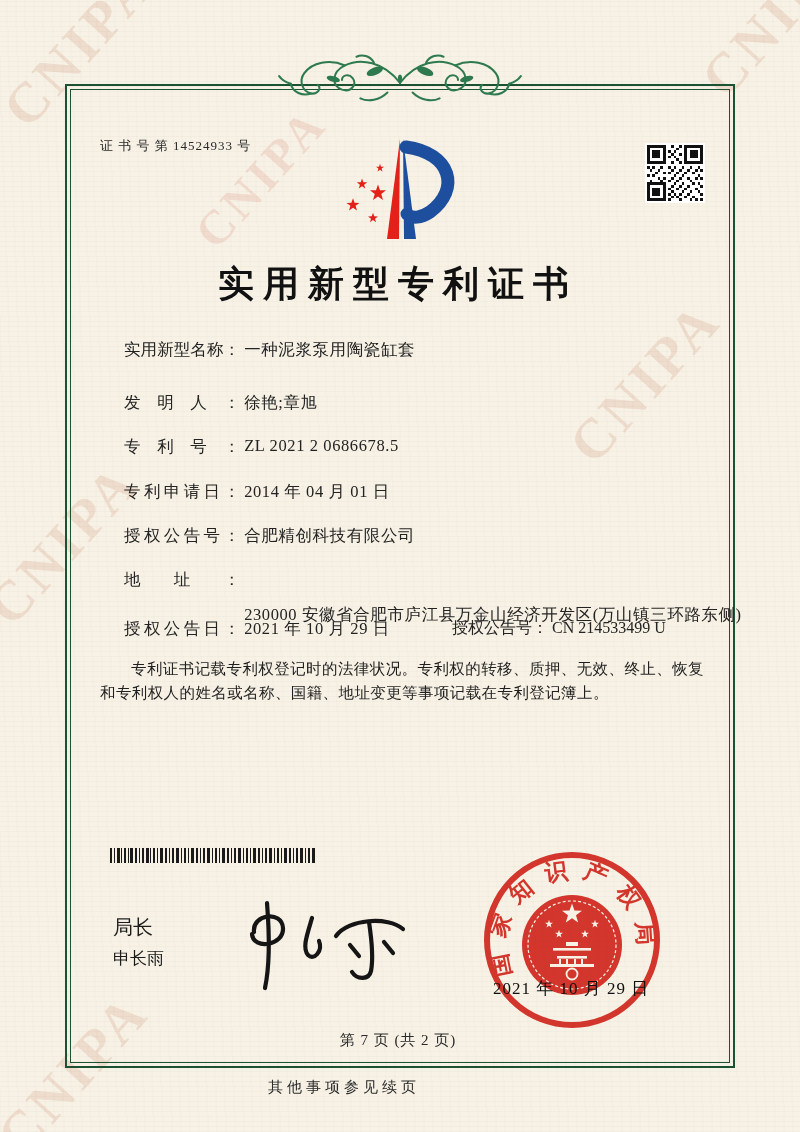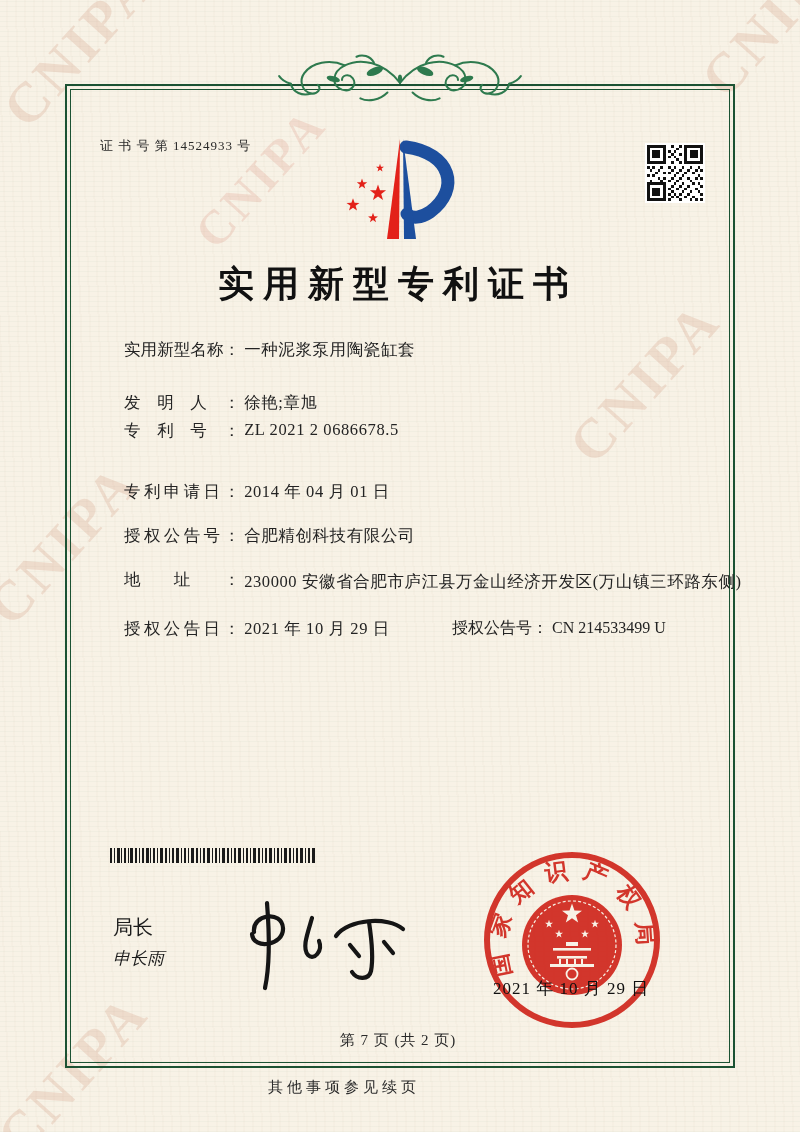--- a/index.html
+++ b/index.html
@@ -139,7 +139,7 @@
   <span class="lbl">发明人：</span>
   <span class="val">徐艳;章旭</span>
 </div>
-<div class="row" style="top:420px">
+<div class="row" style="top:436px">
   <span class="lbl">专利号：</span>
   <span class="val">ZL 2021 2 0686678.5</span>
 </div>

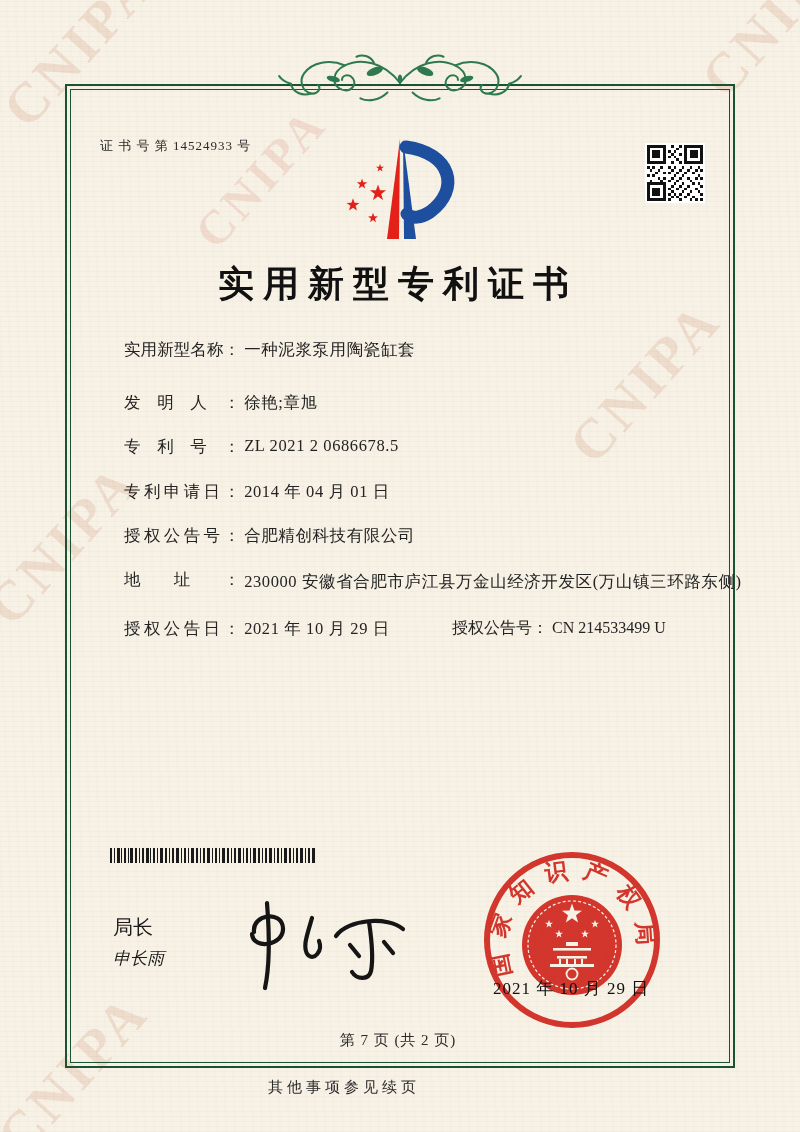--- a/index.html
+++ b/index.html
@@ -37,7 +37,7 @@
   .row{position:absolute;left:100px;font-size:16.5px;color:#232323;white-space:nowrap;}
   .row .lbl{display:inline-block;width:116px;text-align:justify;text-align-last:justify;vertical-align:top;margin-left:24px;}
   .row .val{letter-spacing:0.6px;vertical-align:top;}
-  .row .val.wrap{display:inline-block;width:502px;white-space:normal;line-height:25px;}
+  .row .val.wrap{display:inline-block;width:502px;white-space:normal;line-height:25px;margin-top:33px;}
   .col2{position:absolute;left:452px;font-size:16px;color:#232323;white-space:nowrap;}
   .paras{
     position:absolute;left:100px;top:657px;width:604px;

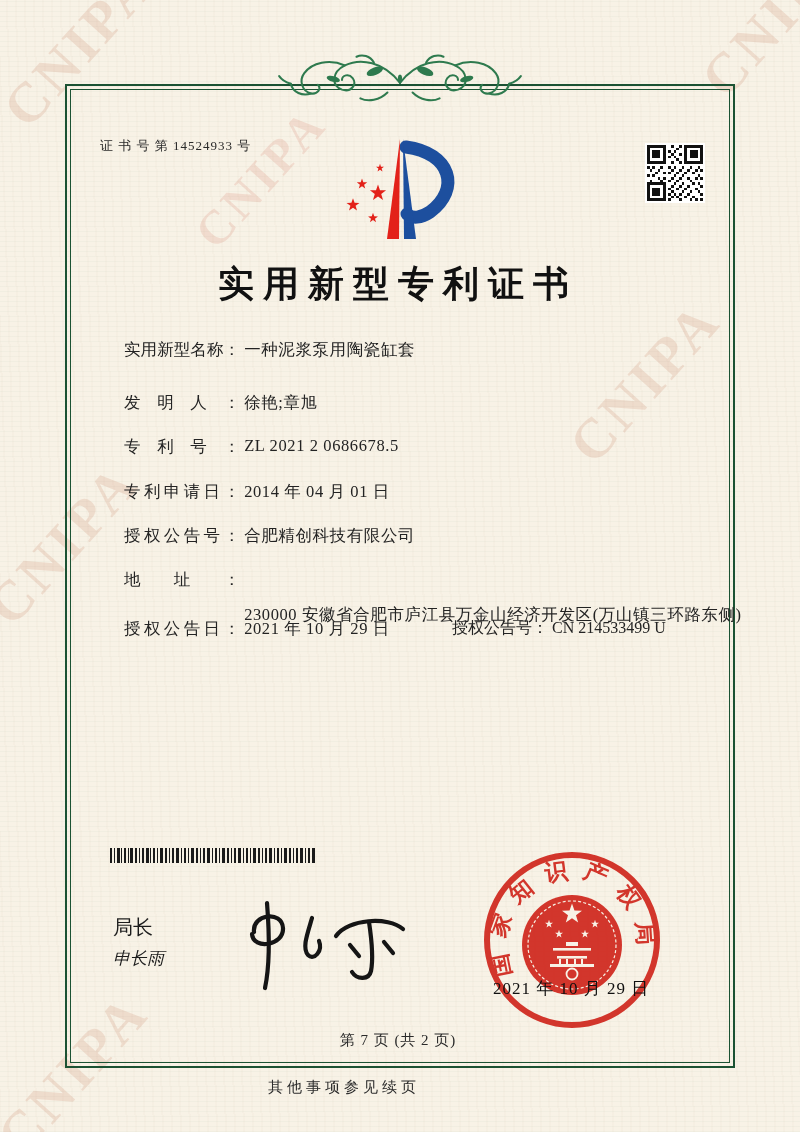--- a/index.html
+++ b/index.html
@@ -165,6 +165,7 @@
 </div>
 
 <div class="paras">
+  <p>专利证书记载专利权登记时的法律状况。专利权的转移、质押、无效、终止、恢复和专利权人的姓名或名称、国籍、地址变更等事项记载在专利登记簿上。</p>
 </div>
 
 <svg class="barcode" width="207" height="15" viewBox="0 0 207 15">

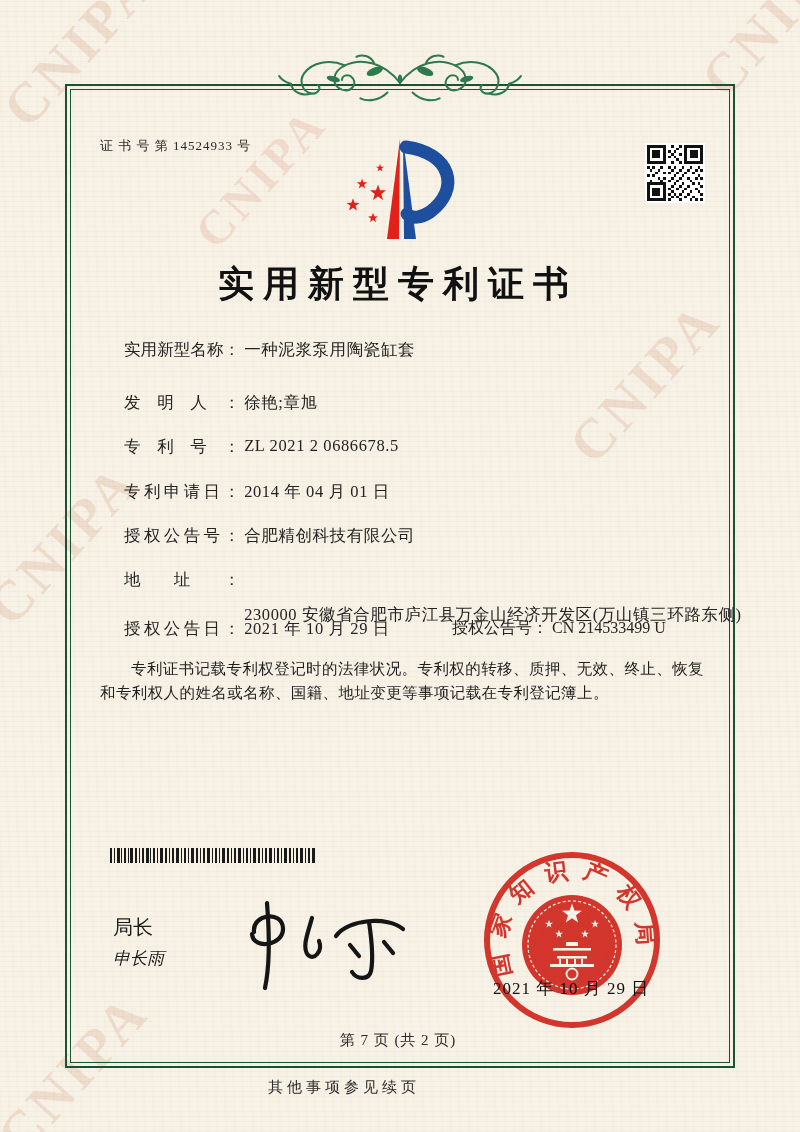--- a/index.html
+++ b/index.html
@@ -46,7 +46,7 @@
   .paras p{margin:0;text-indent:2em;}
   .barcode{position:absolute;left:110px;top:848px;}
   .director{position:absolute;left:113px;top:914px;font-size:20px;color:#1c1c1c;font-family:"Liberation Sans","DejaVu Sans",sans-serif;}
-  .director-name{position:absolute;left:113px;top:947px;font-size:17px;color:#1c1c1c;font-family:"Liberation Sans","DejaVu Sans",sans-serif;font-style:italic;}
+  .director-name{position:absolute;left:113px;top:947px;font-size:17px;color:#1c1c1c;font-family:"Liberation Sans","DejaVu Sans",sans-serif;}
   .sig{position:absolute;left:238px;top:898px;}
   .seal{position:absolute;left:477px;top:845px;opacity:0.93;}
   .seal-date{

